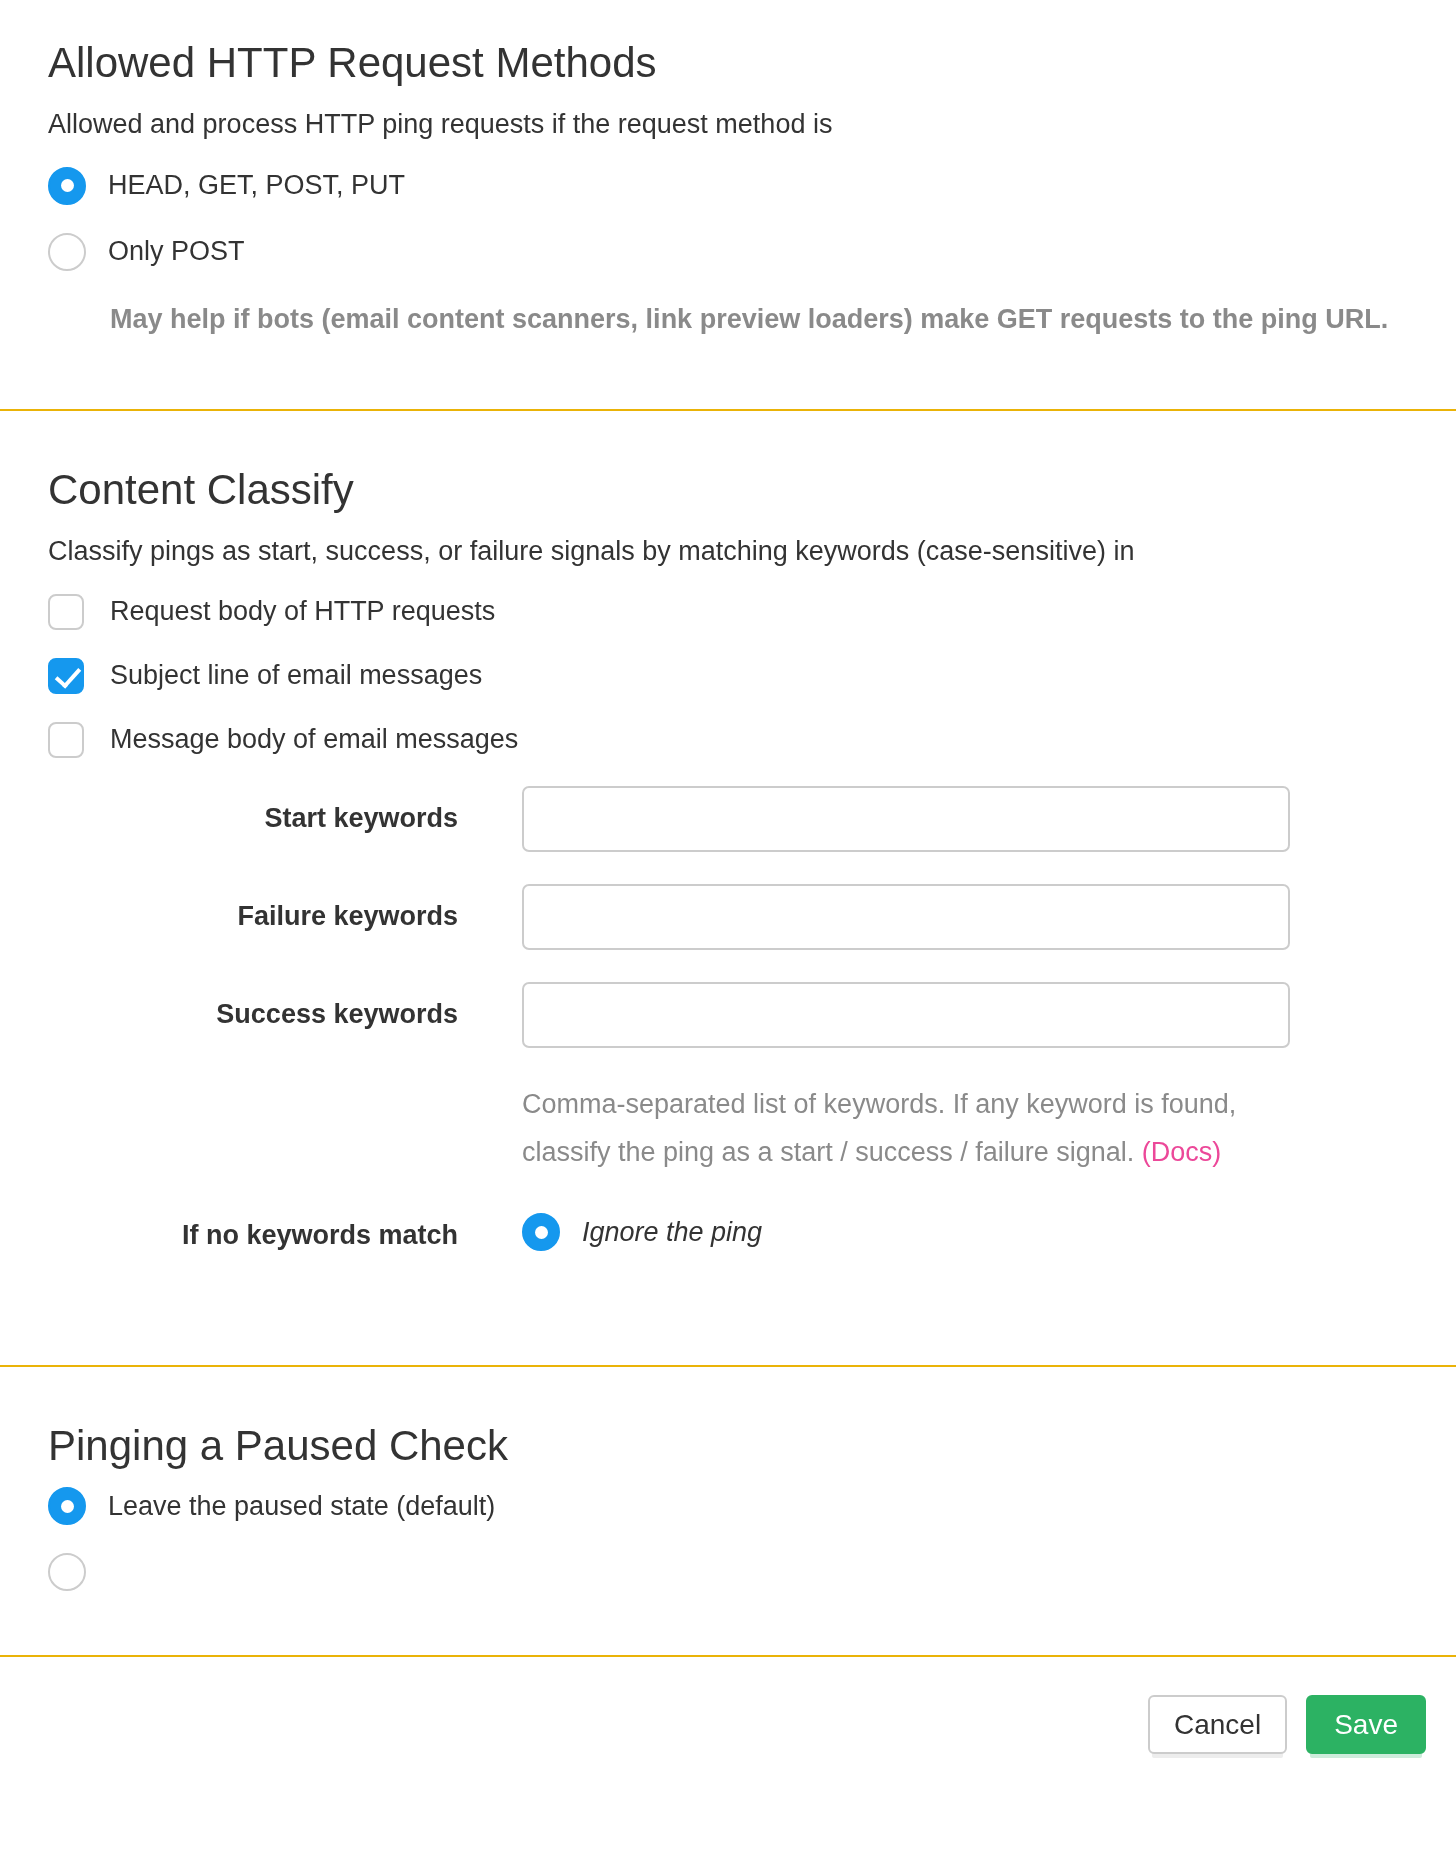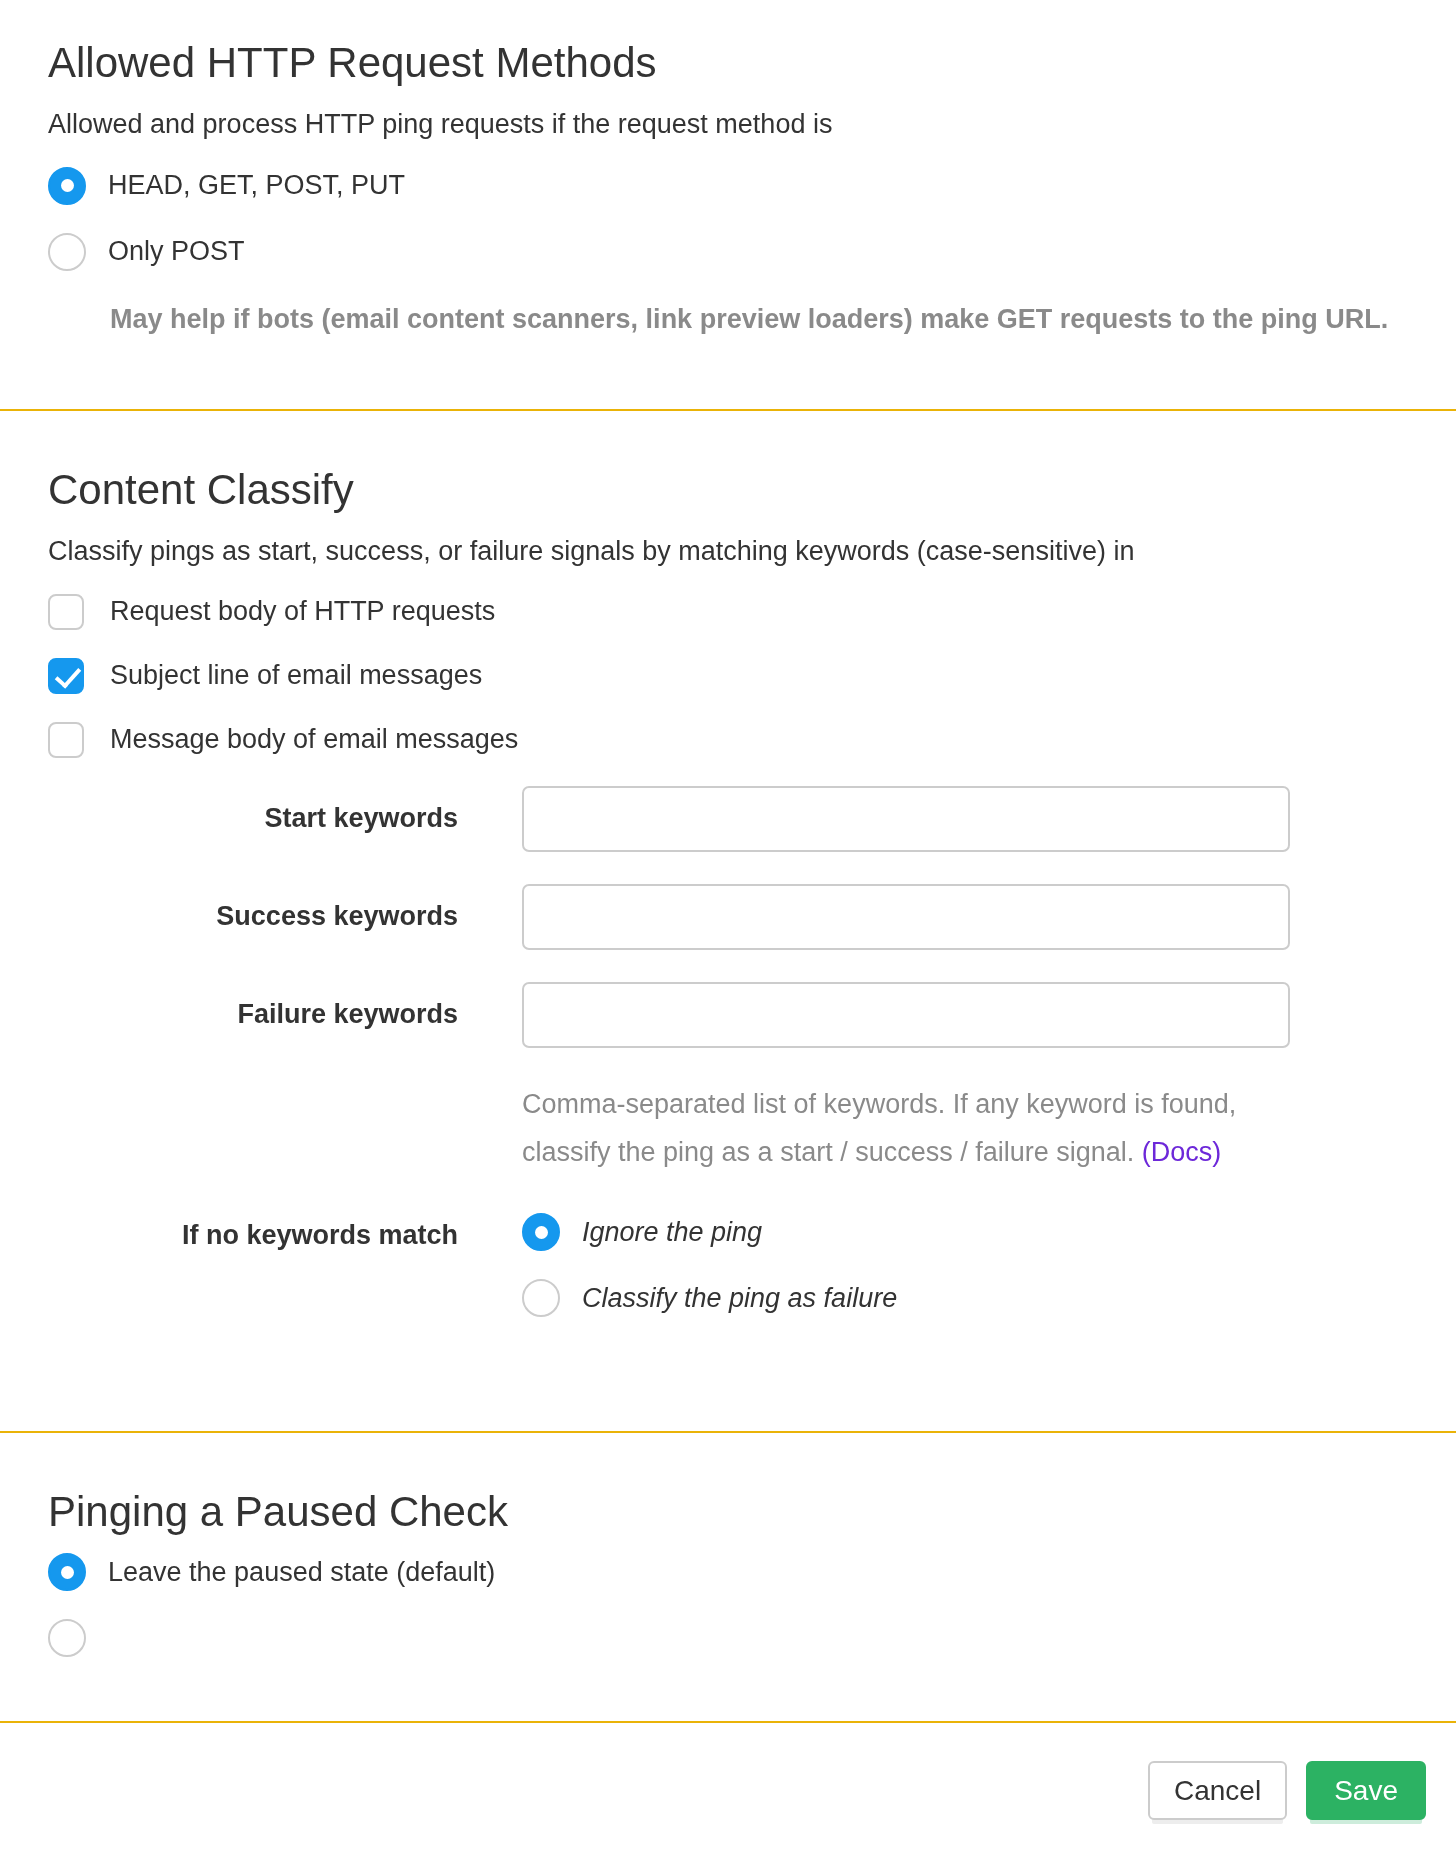--- a/index.html
+++ b/index.html
@@ -124,11 +124,11 @@
       <input type="text" class="form-input" value="" style="">
     </div>
     <div class="form-row">
-      <span class="form-label">Success keywords</span>
+      <span class="form-label">Failure keywords</span>
       <input type="text" class="form-input" value="" style="">
     </div>
     <div class="form-row">
-      <span class="form-label">Failure keywords</span>
+      <span class="form-label">Success keywords</span>
       <input type="text" class="form-input" value="" style="">
     </div>
     <p class="form-help"><span>Comma-separated list of keywords. If any keyword is found, classify the ping as a start / success / failure signal. </span><a>(Docs)</a></p>

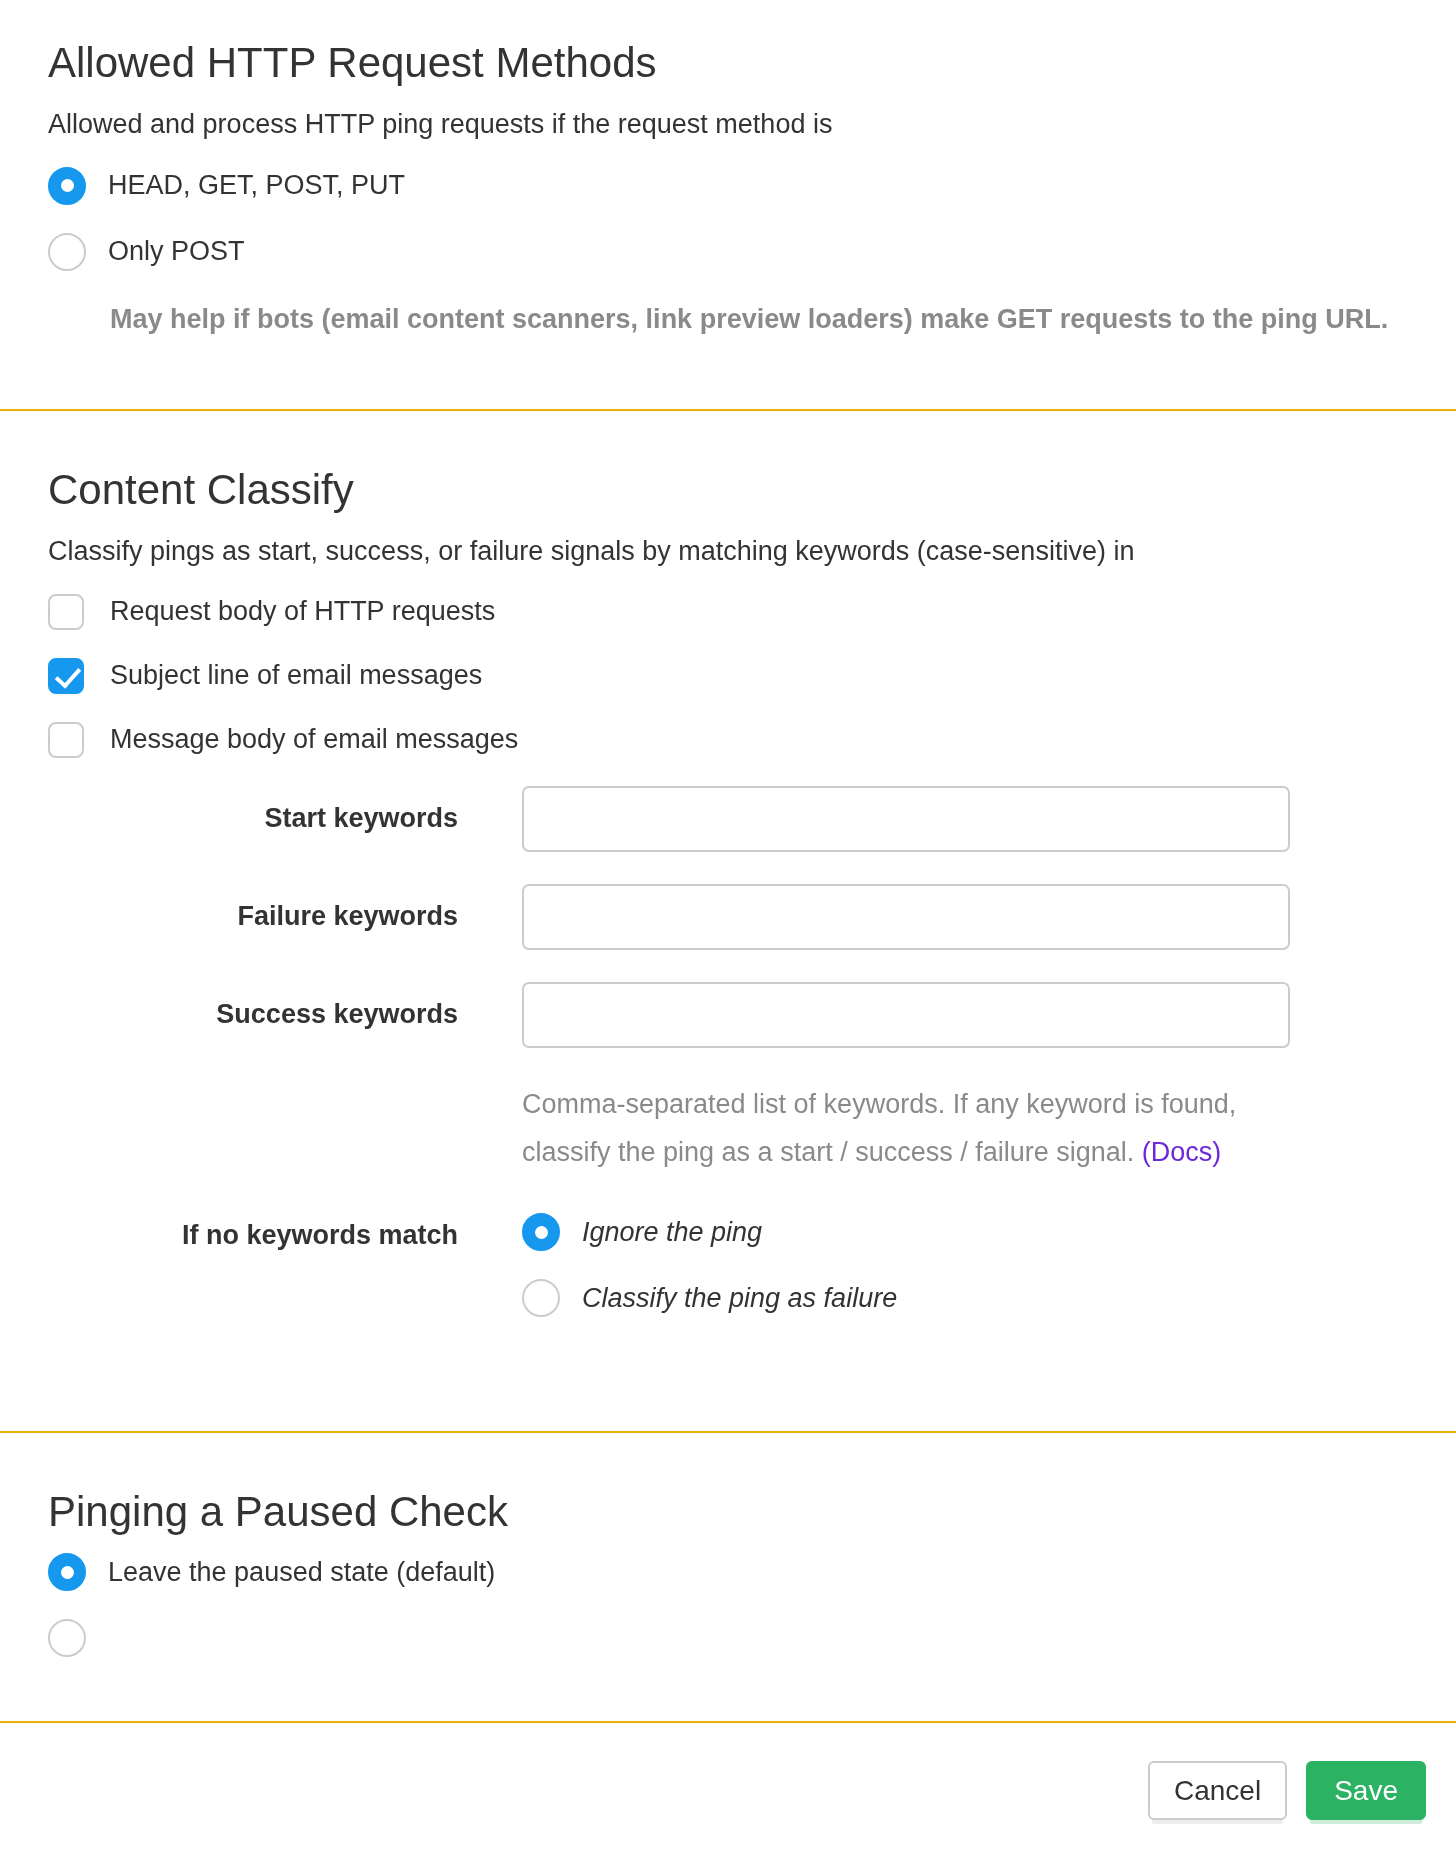--- a/index.html
+++ b/index.html
@@ -60,7 +60,7 @@
     margin: 0 0 0 474px; max-width: 748px;
     color: #8a8a8a; line-height: 1.8;
   }
-  .form-help a { color: #6d28d9; text-decoration: none; cursor: pointer; }
+  .form-help a { color: #ec4899; text-decoration: none; cursor: pointer; }
 
   .no-match { display: flex; align-items: flex-start; margin-top: 36px; }
   .no-match .form-label { padding-top: 5px; }

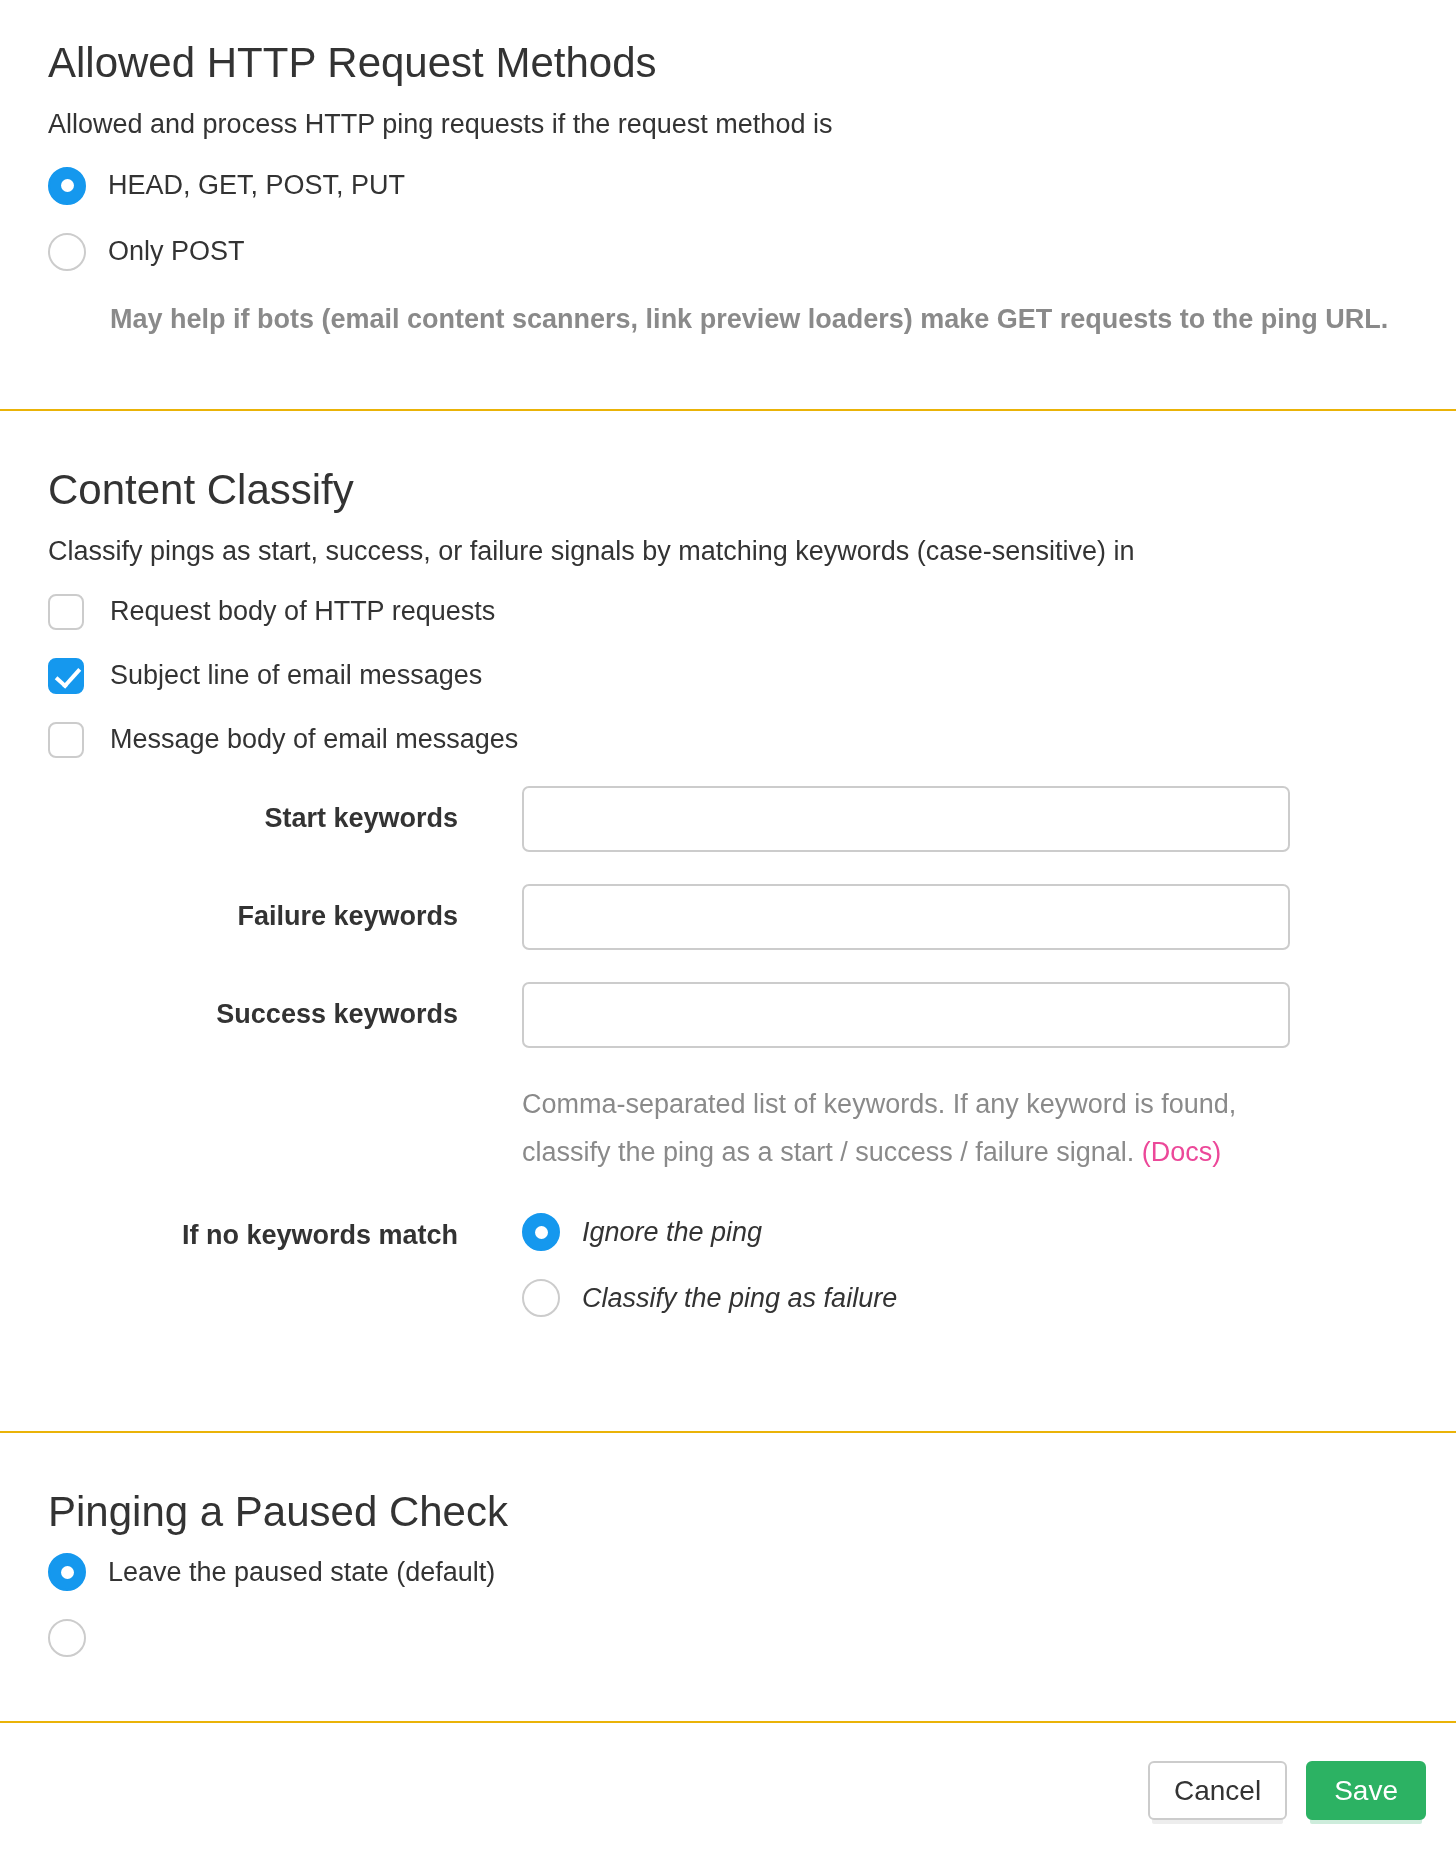--- a/index.html
+++ b/index.html
@@ -140,10 +140,6 @@
           <span class="ctrl-radio on"></span>
           <span class="opt-label">Ignore the ping</span>
         </div>
-        <div class="opt">
-          <span class="ctrl-radio"></span>
-          <span class="opt-label">Classify the ping as failure</span>
-        </div>
       </div>
     </div>
   </div>

